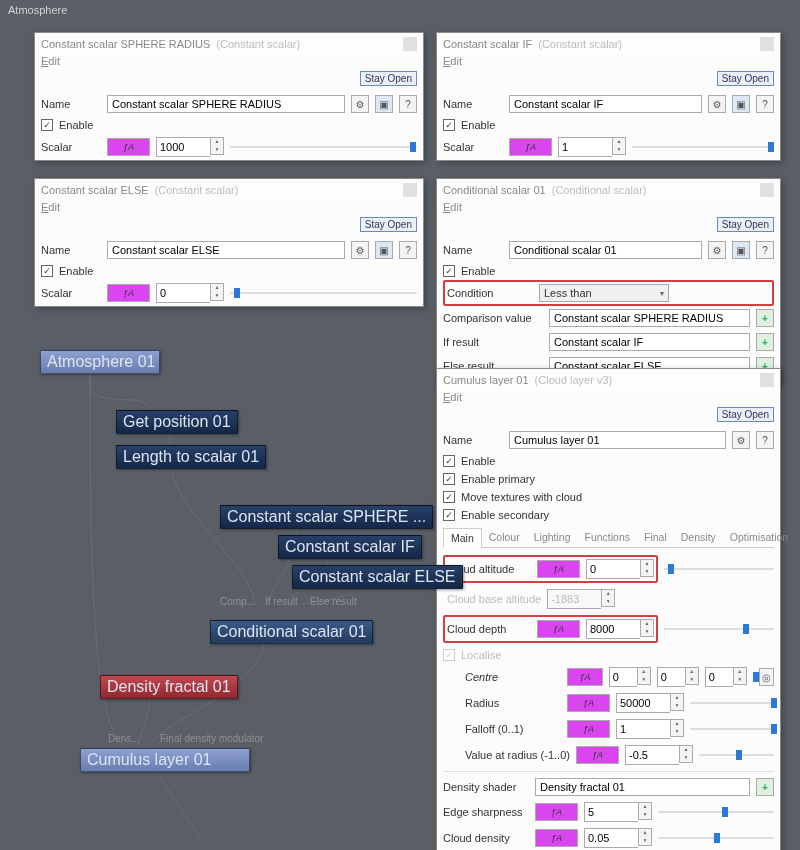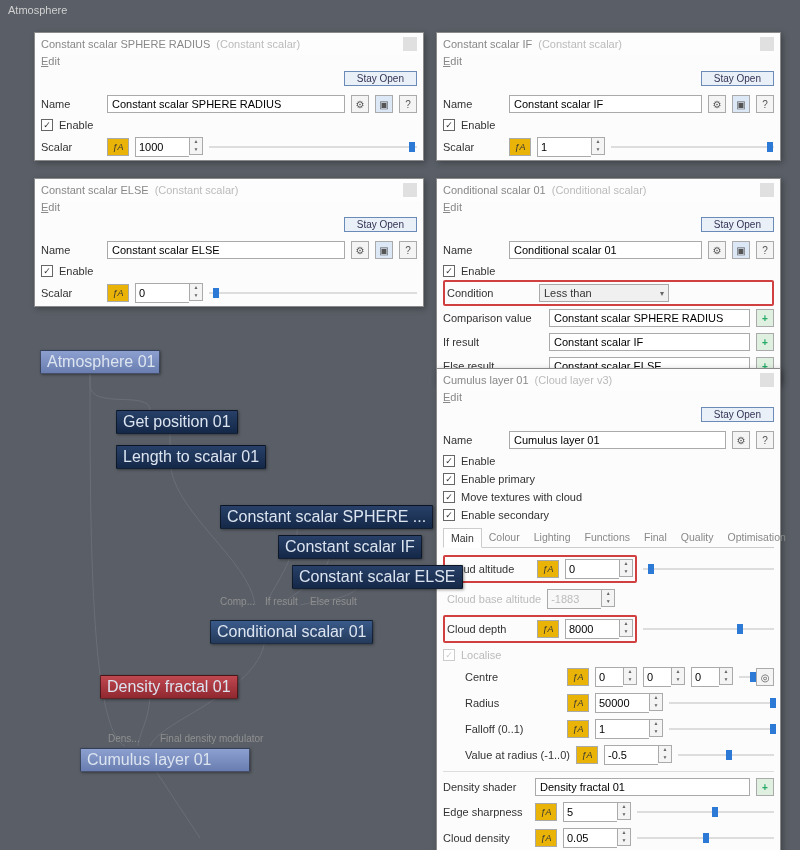--- a/index.html
+++ b/index.html
@@ -13,7 +13,7 @@
   .edit-row { padding:0 6px 4px; color:#888; }
   .edit-row u { text-decoration:underline; }
   .right-btn-row { display:flex; justify-content:flex-end; padding:0 6px 6px; gap:2px; }
-  .stay-open { border:1px solid #6a8ab8; background:#eaf0f8; padding:1px 12px; font-size:10px; color:#335; }
+  .stay-open { border:1px solid #6a8ab8; background:#eaf0f8; padding:1px 4px; font-size:10px; color:#335; }
   .row { display:flex; align-items:center; padding:3px 6px; gap:6px; }
   .label { min-width:86px; color:#333; }
   .label-narrow { min-width:60px; }

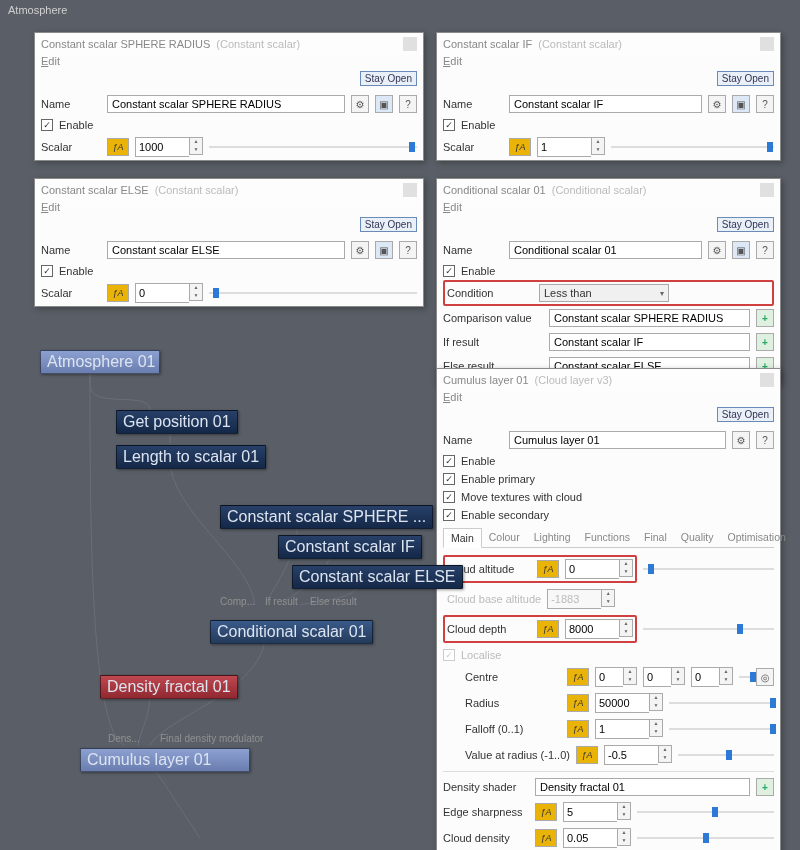--- a/index.html
+++ b/index.html
@@ -32,7 +32,7 @@
   .spinner input { width:54px; border:1px solid #aaa; border-right:none; padding:2px 3px; height:20px; font-size:11px; }
   .spinner .arrows { width:14px; height:18px; border:1px solid #aaa; display:flex; flex-direction:column; }
   .spinner .arrows div { flex:1; background:#f4f4f4; font-size:5px; text-align:center; line-height:7px; color:#666; }
-  .fx-btn { width:22px; height:18px; border:1px solid #aaa; background:#eab308; font-size:9px; display:flex; align-items:center; justify-content:center; font-style:italic;text-align:center; }
+  .fx-btn { width:43px; height:18px; border:1px solid #aaa; background:#d946ef; font-size:9px; display:flex; align-items:center; justify-content:center; font-style:italic;text-align:center; }
   .select { border:1px solid #aaa; background:#f0f0f0; padding:2px 4px; height:18px; font-size:11px; display:flex; align-items:center; justify-content:space-between; }
   .select .chev { font-size:8px; color:#666; }
   .red-box { border:2px solid #d04040; padding:2px; border-radius:2px; }

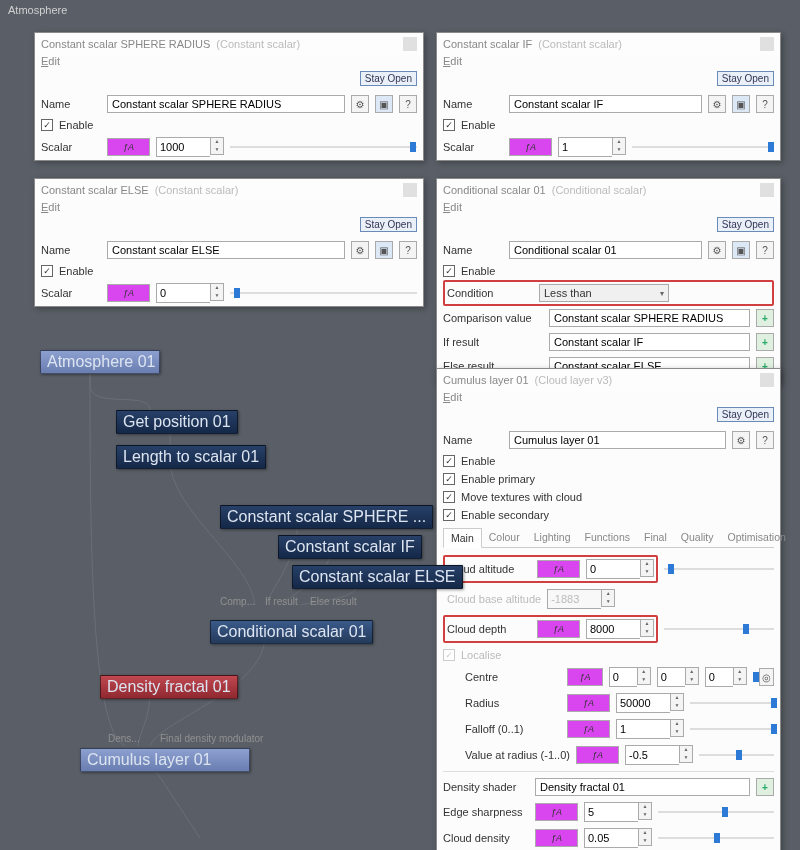--- a/index.html
+++ b/index.html
@@ -256,7 +256,7 @@
     <div class="tab">Lighting</div>
     <div class="tab">Functions</div>
     <div class="tab">Final</div>
-    <div class="tab">Quality</div>
+    <div class="tab">Density</div>
     <div class="tab">Optimisation</div>
   </div>
 

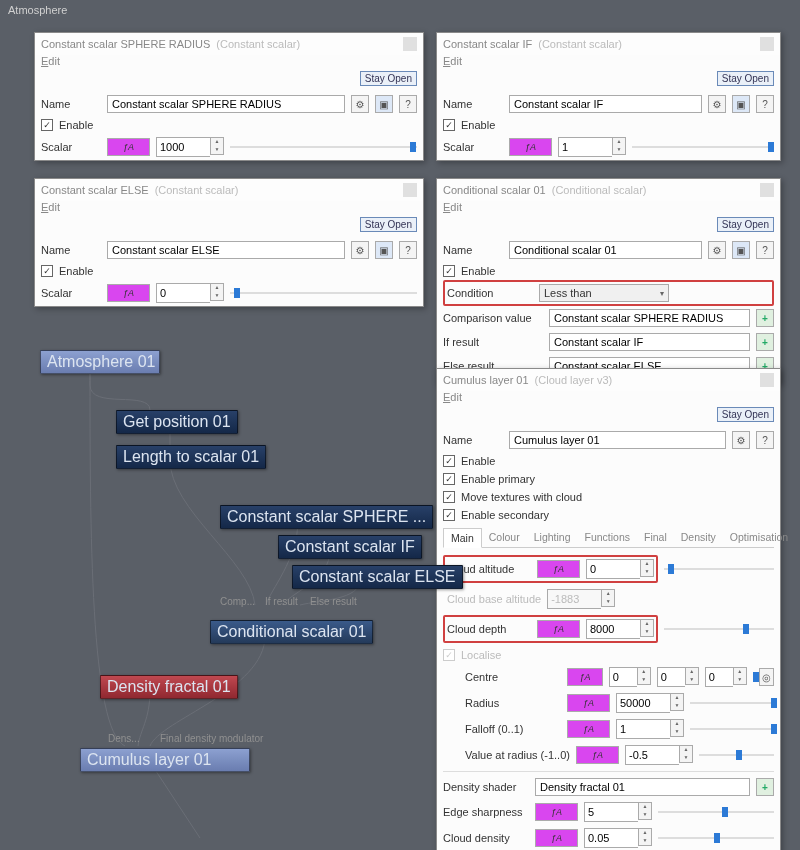--- a/index.html
+++ b/index.html
@@ -310,7 +310,7 @@
         <span>Localise</span>
       </div>
     <div class="row sub-indent">
-      <span style="min-width:96px;">Centre</span>
+      <span style="min-width:96px;font-style:italic;">Centre</span>
       <div class="fx-btn">ƒA</div>
       <div class="spinner">
           <input style="width: 28px;" value="0">

